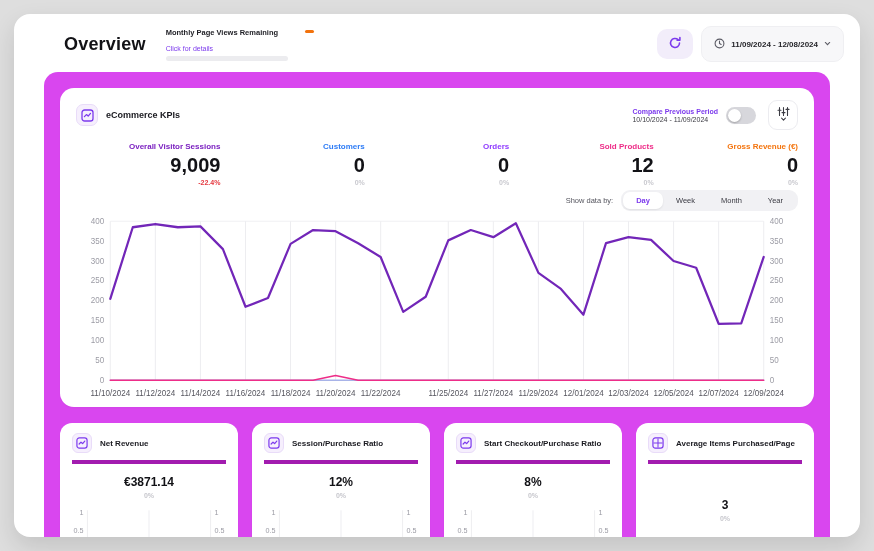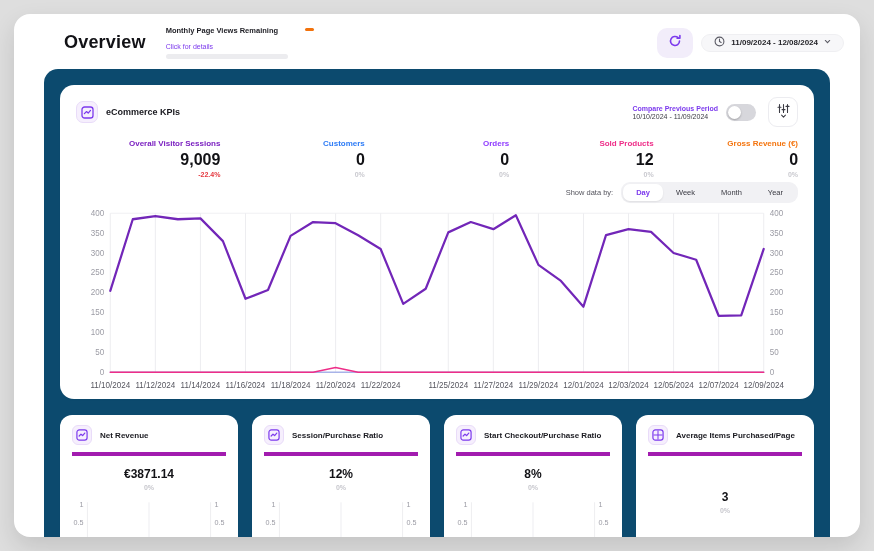--- a/index.html
+++ b/index.html
@@ -20,7 +20,7 @@
   .pv-dash{position:absolute;right:-16px;top:2px;width:9px;height:3px;border-radius:2px;background:#f2720c}
   .header-right{margin-left:auto;display:flex;align-items:center;gap:8px}
   .refresh-btn{width:36px;height:30px;border-radius:10px;background:#f2edfa;display:flex;align-items:center;justify-content:center;border:none;cursor:pointer}
-  .date-btn{height:18px;border-radius:10px;background:#f7f7f9;border:1px solid #efeff2;display:flex;align-items:center;gap:6px;padding:0 12px;font-size:8px;font-weight:600;color:#26262b;cursor:pointer}
+  .date-btn{height:36px;border-radius:10px;background:#f7f7f9;border:1px solid #efeff2;display:flex;align-items:center;gap:6px;padding:0 12px;font-size:8px;font-weight:600;color:#26262b;cursor:pointer}
 
   
   .content{flex:1;margin:0 30px;background:#0c4a6e;border-radius:14px 14px 0 0;padding:16px;overflow:hidden}

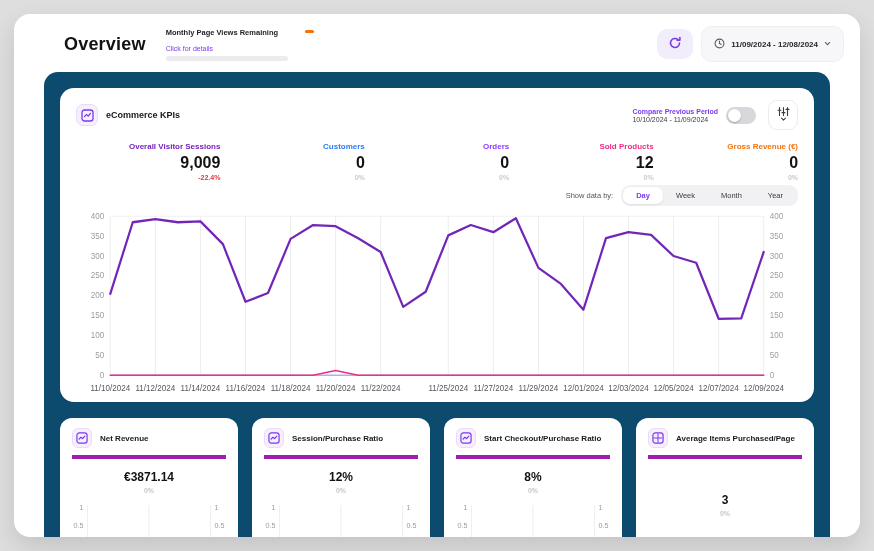--- a/index.html
+++ b/index.html
@@ -23,7 +23,7 @@
   .date-btn{height:36px;border-radius:10px;background:#f7f7f9;border:1px solid #efeff2;display:flex;align-items:center;gap:6px;padding:0 12px;font-size:8px;font-weight:600;color:#26262b;cursor:pointer}
 
   
-  .content{flex:1;margin:0 30px;background:#0c4a6e;border-radius:14px 14px 0 0;padding:16px;overflow:hidden}
+  .content{flex:1;margin:0 30px;background:#d946ef;border-radius:14px 14px 0 0;padding:16px;overflow:hidden}
 
   
   .kpi-card{background:#fff;border-radius:14px;padding:12px 16px 4px;box-shadow:0 1px 2px rgba(0,0,0,.03)}

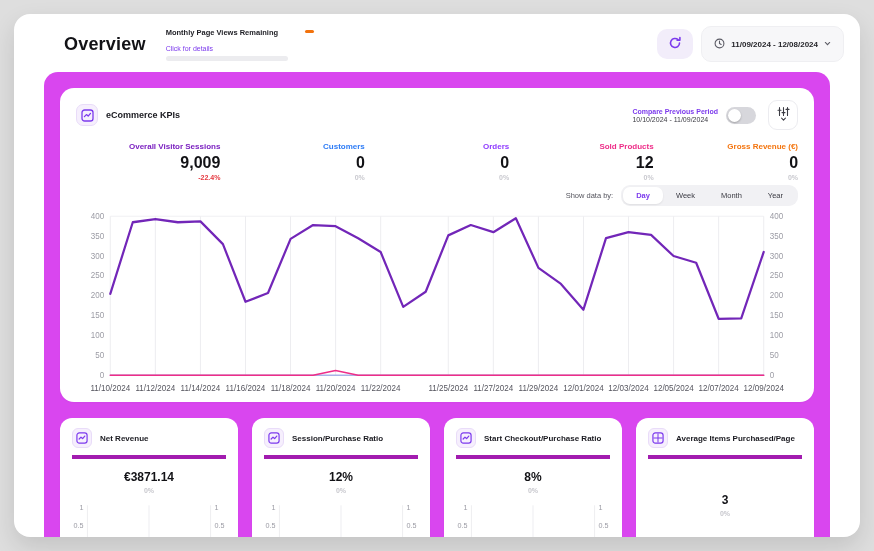--- a/index.html
+++ b/index.html
@@ -41,7 +41,7 @@
   .metrics{display:flex;margin:12px 0 4px}
   .metric{flex:1;text-align:right;cursor:pointer}
   .metric-label{font-size:8px;font-weight:700}
-  .metric-value{font-size:16px;font-weight:700;color:#121216;margin-top:3px}
+  .metric-value{font-size:20px;font-weight:700;color:#121216;margin-top:3px}
   .metric-change{font-size:7px;margin-top:2px;font-weight:600}
 
   

